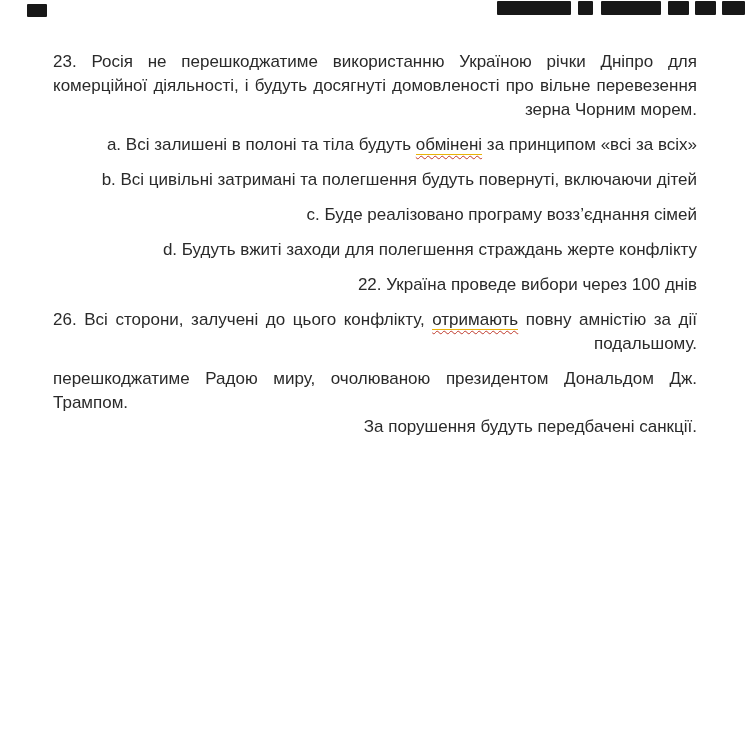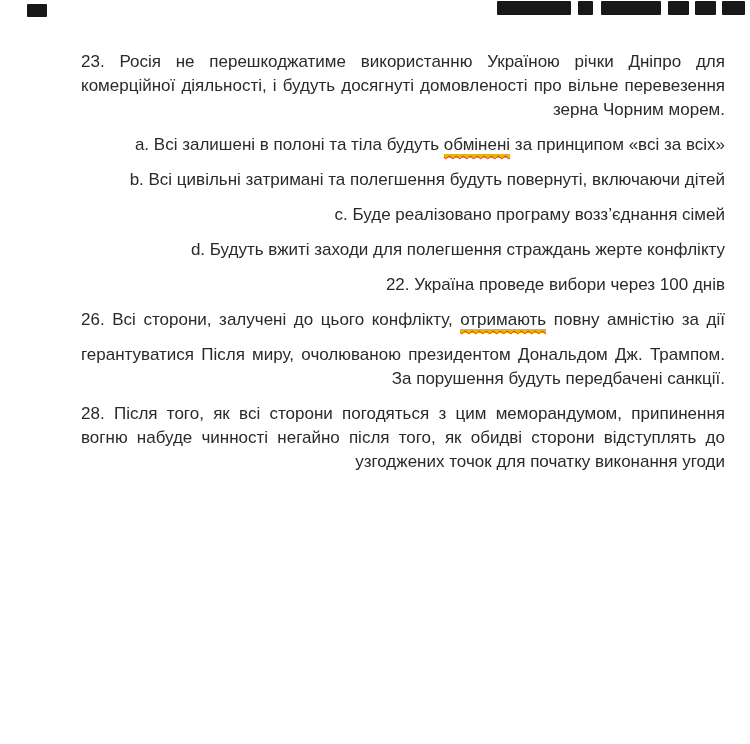--- a/index.html
+++ b/index.html
@@ -36,7 +36,6 @@
     width: 644px;
     color: #2a2a2a;
     font-size: 17px;
-    margin-left: 28px;
   }
   .para { margin: 0 0 11px 0; }
   .line {

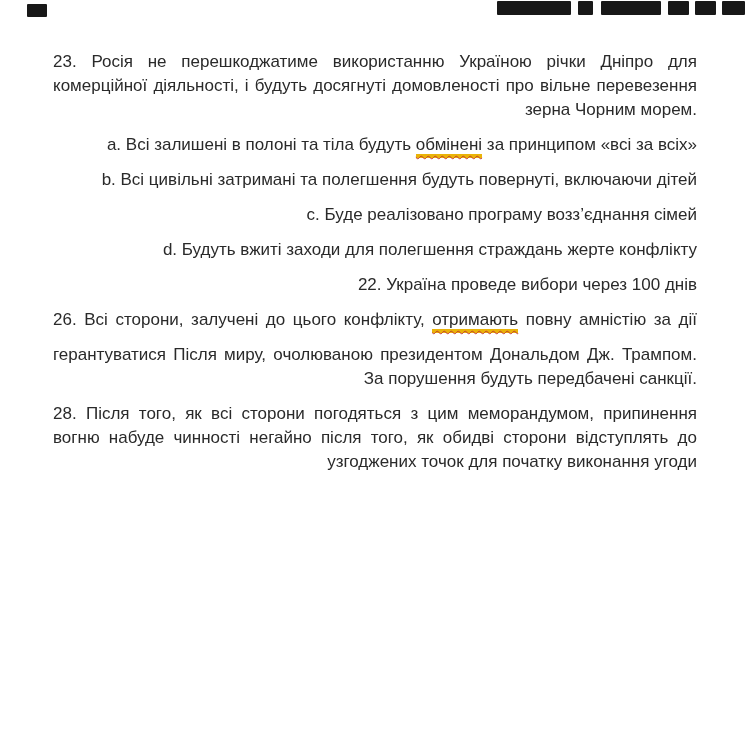--- a/index.html
+++ b/index.html
@@ -49,7 +49,7 @@
   }
   
   .uword {
-    border-bottom: 4px solid #eab308;
+    border-bottom: 1px solid #eab308;
     text-decoration: underline wavy #c0392b 1px;
     text-decoration-skip-ink: none;
     text-underline-offset: 5px;

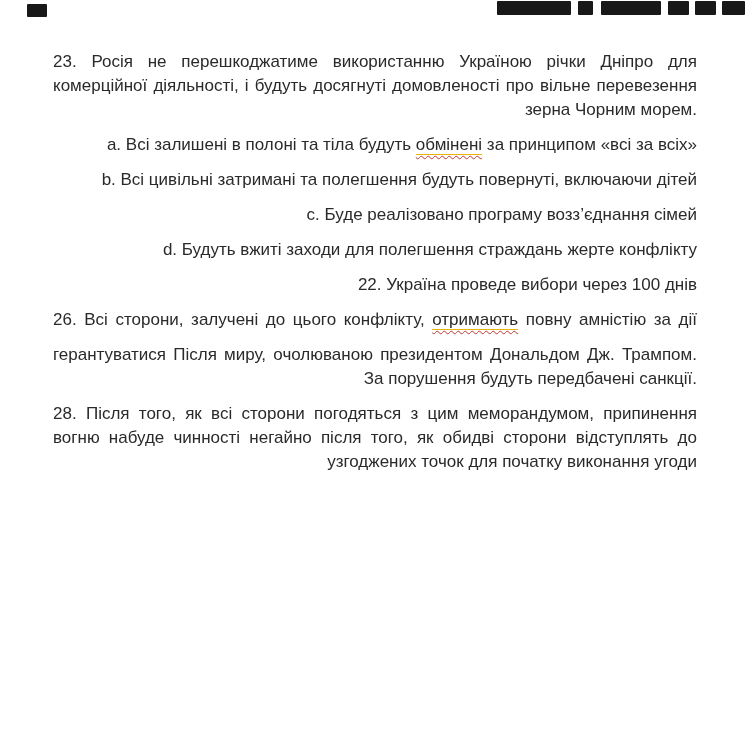--- a/index.html
+++ b/index.html
@@ -101,6 +101,7 @@
 
     <section class="para">
       <div class="line just"><span>26. Всі сторони, залучені до цього конфлікту, </span><span class="uword">отримають</span><span> повну амністію за дії</span></div>
+      <div class="line">подальшому.</div>
     </section>
 
     <section class="para">

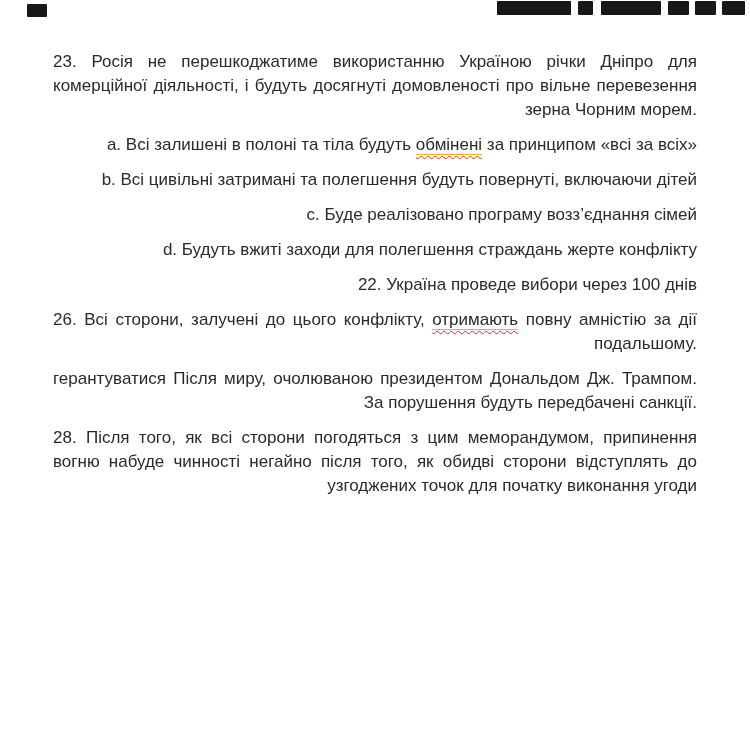--- a/index.html
+++ b/index.html
@@ -105,7 +105,7 @@
     </section>
 
     <section class="para">
-      <div class="line just">герантуватися Після миру, очолюваною президентом Дональдом Дж. Трампом.</div>
+      <div class="line just">перешкоджатиме Радою миру, очолюваною президентом Дональдом Дж. Трампом.</div>
       <div class="line">За порушення будуть передбачені санкції.</div>
     </section>
 

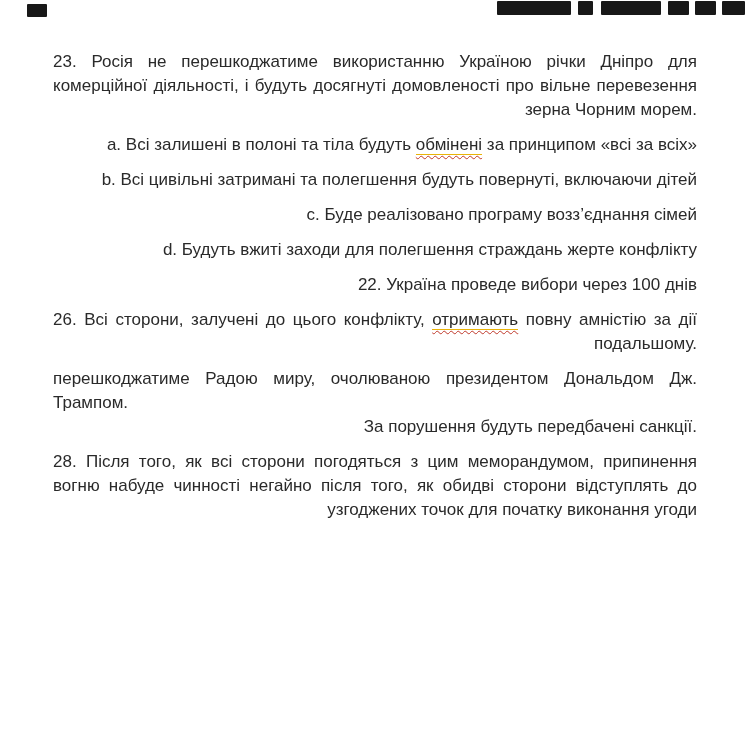--- a/index.html
+++ b/index.html
@@ -109,11 +109,6 @@
       <div class="line">За порушення будуть передбачені санкції.</div>
     </section>
 
-    <section class="para">
-      <div class="line just">28. Після того, як всі сторони погодяться з цим меморандумом, припинення</div>
-      <div class="line just">вогню набуде чинності негайно після того, як обидві сторони відступлять до</div>
-      <div class="line">узгоджених точок для початку виконання угоди</div>
-    </section>
 
   </main>
 </div>

